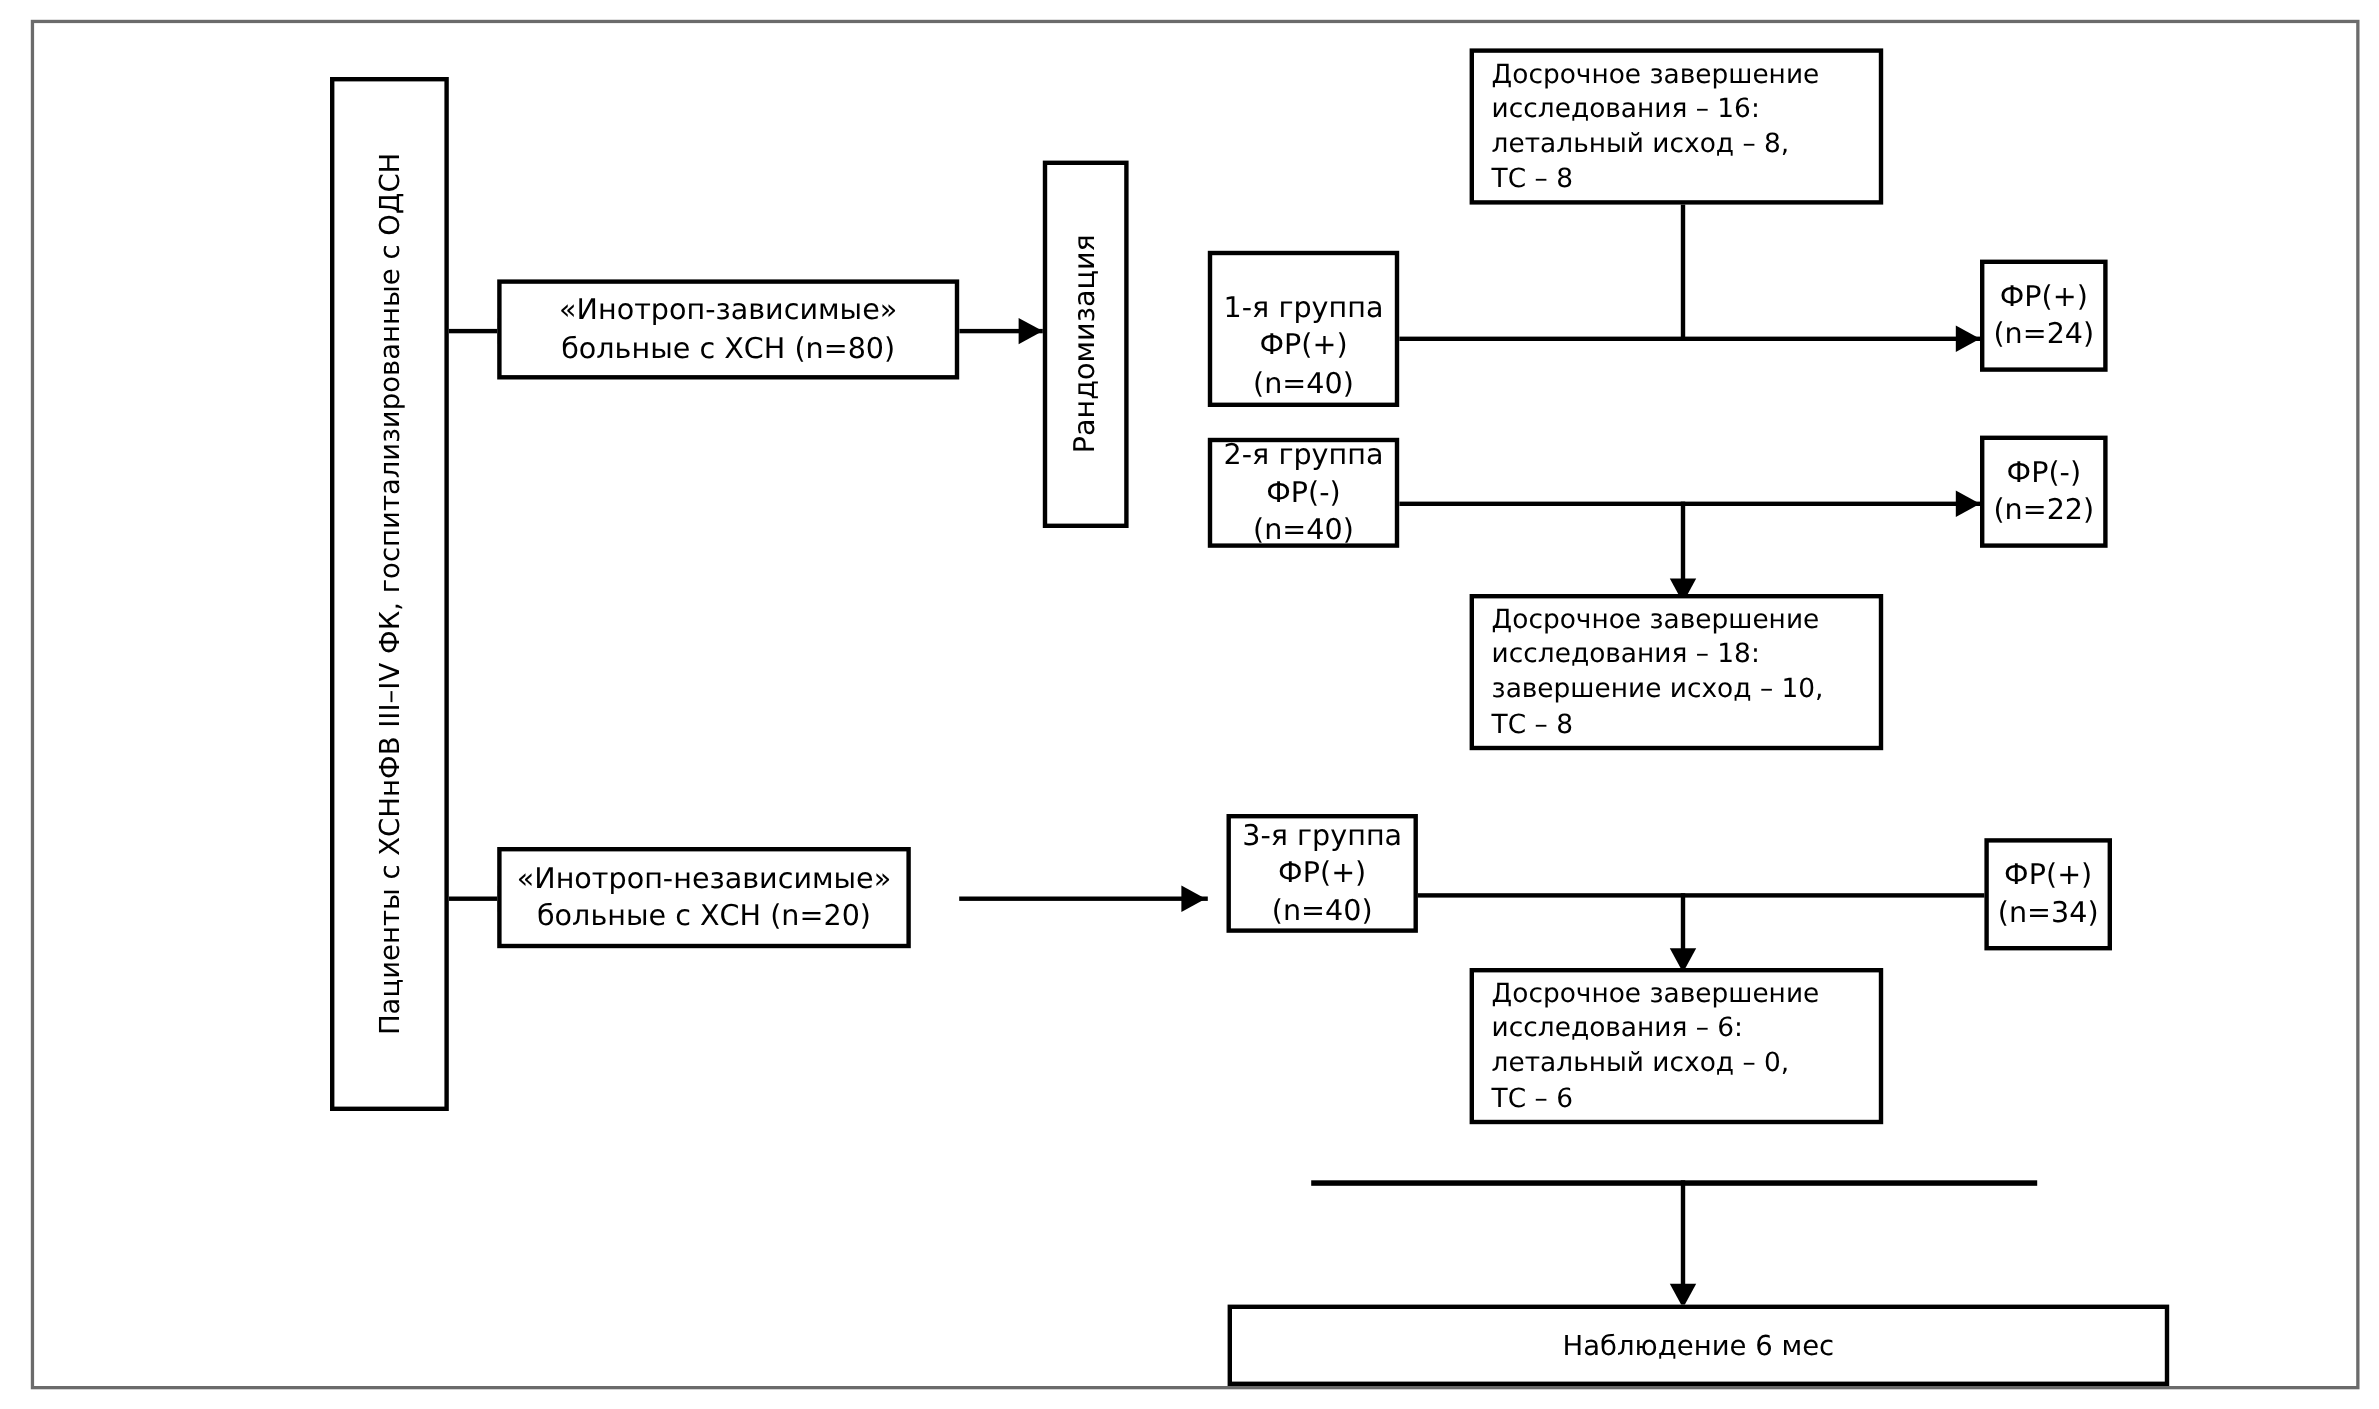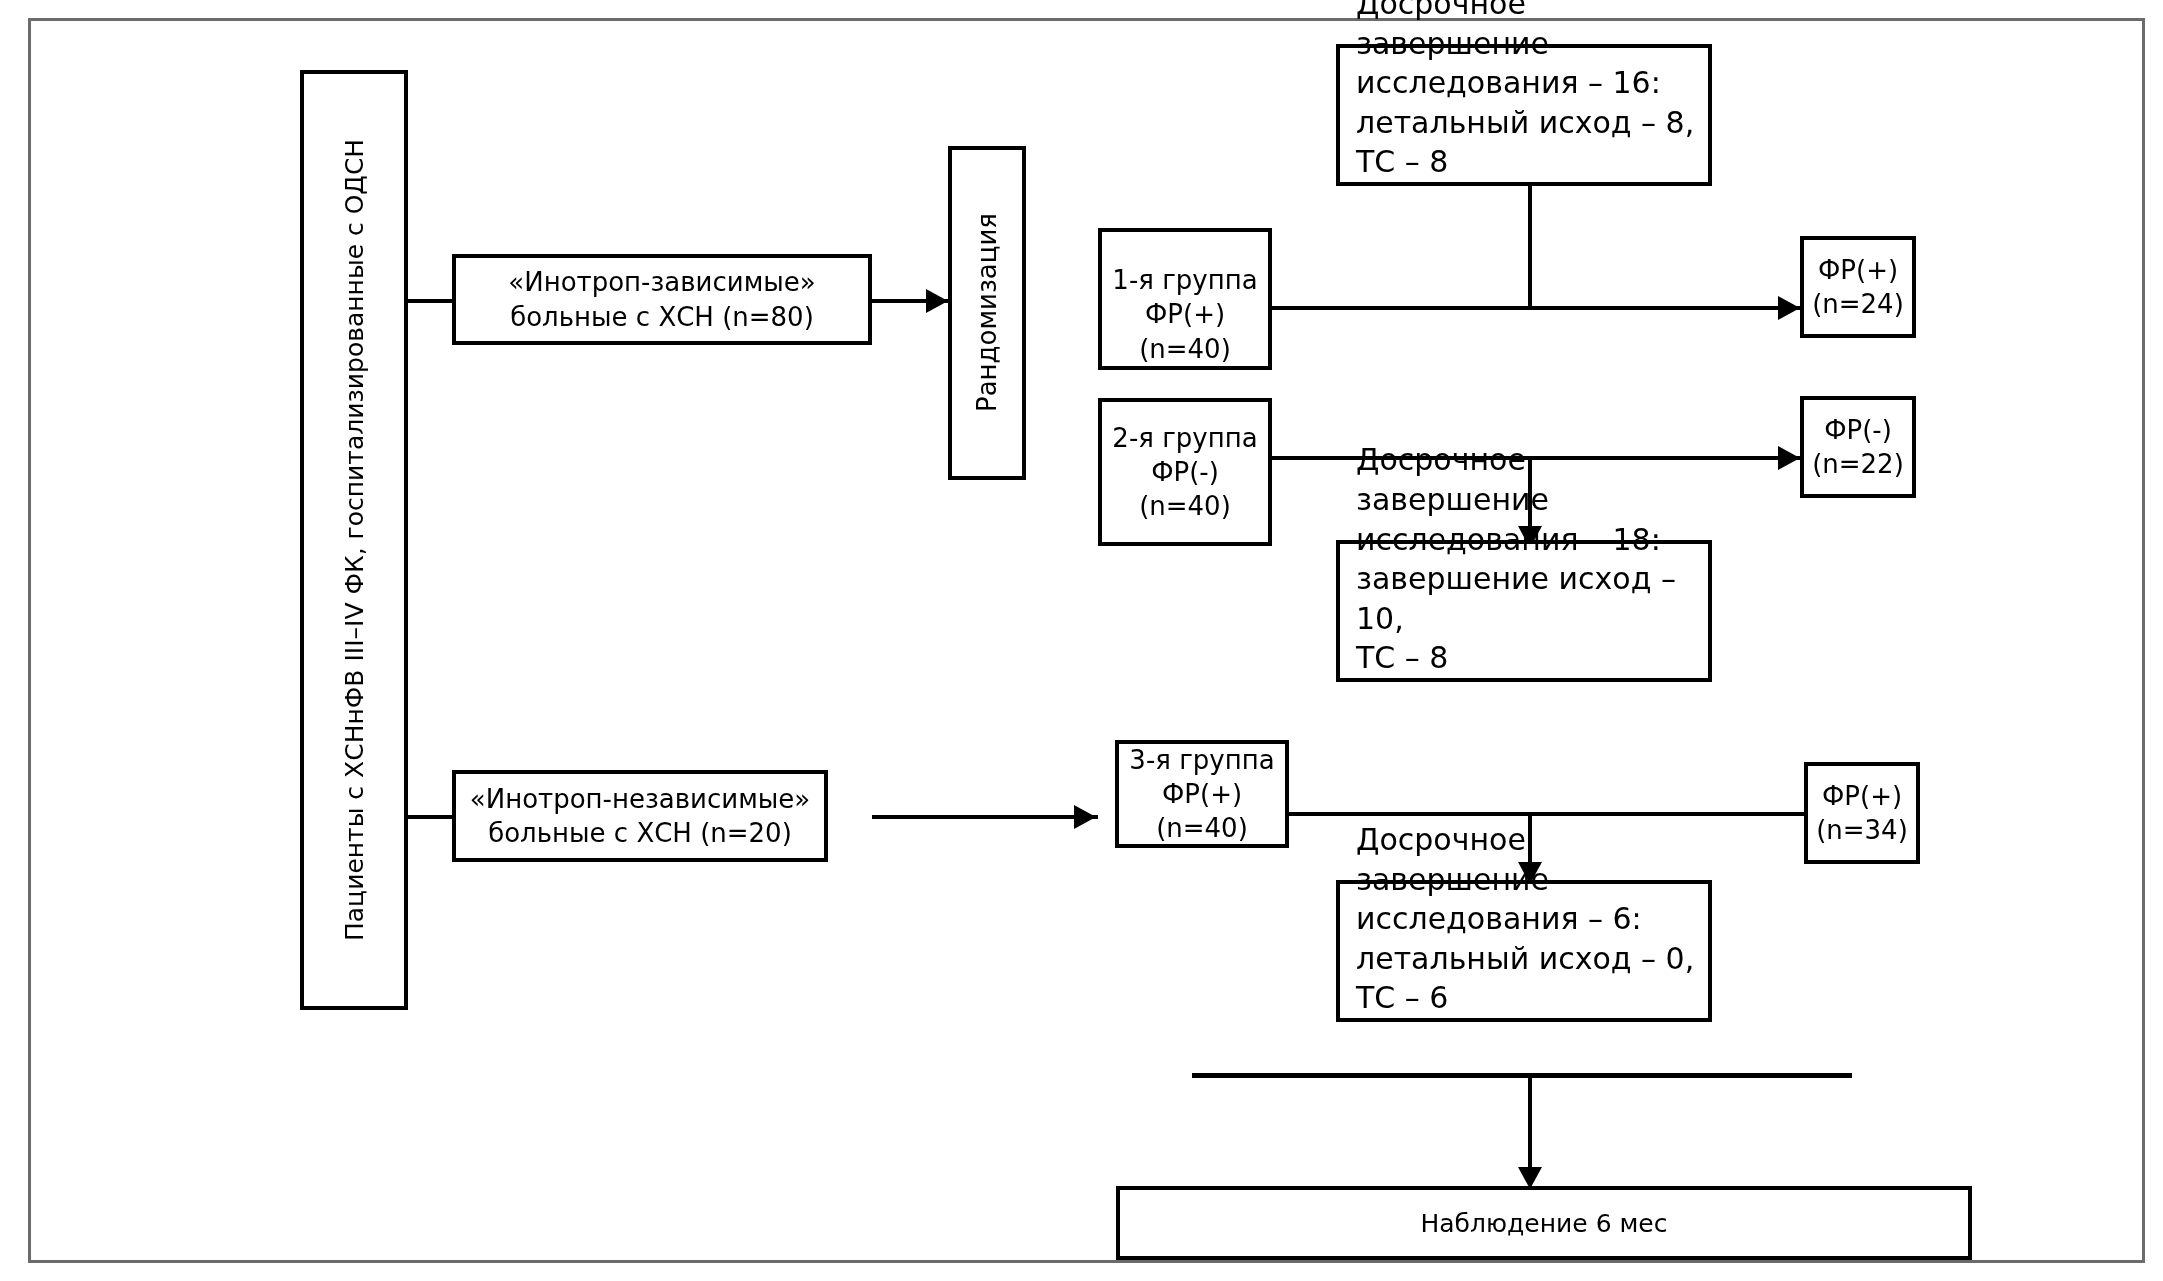--- a/index.html
+++ b/index.html
@@ -45,7 +45,7 @@
   }
   .fsz-main  { font-size: 26px; }
   .fsz-group { font-size: 26px; }
-  .fsz-drop  { font-size: 30px; align-items: flex-end; }
+  .fsz-drop  { font-size: 24px; }
   .fsz-small { font-size: 26px; }
   .fsz-vert  { font-size: 25px; }
   .fsz-obs   { font-size: 25px; }

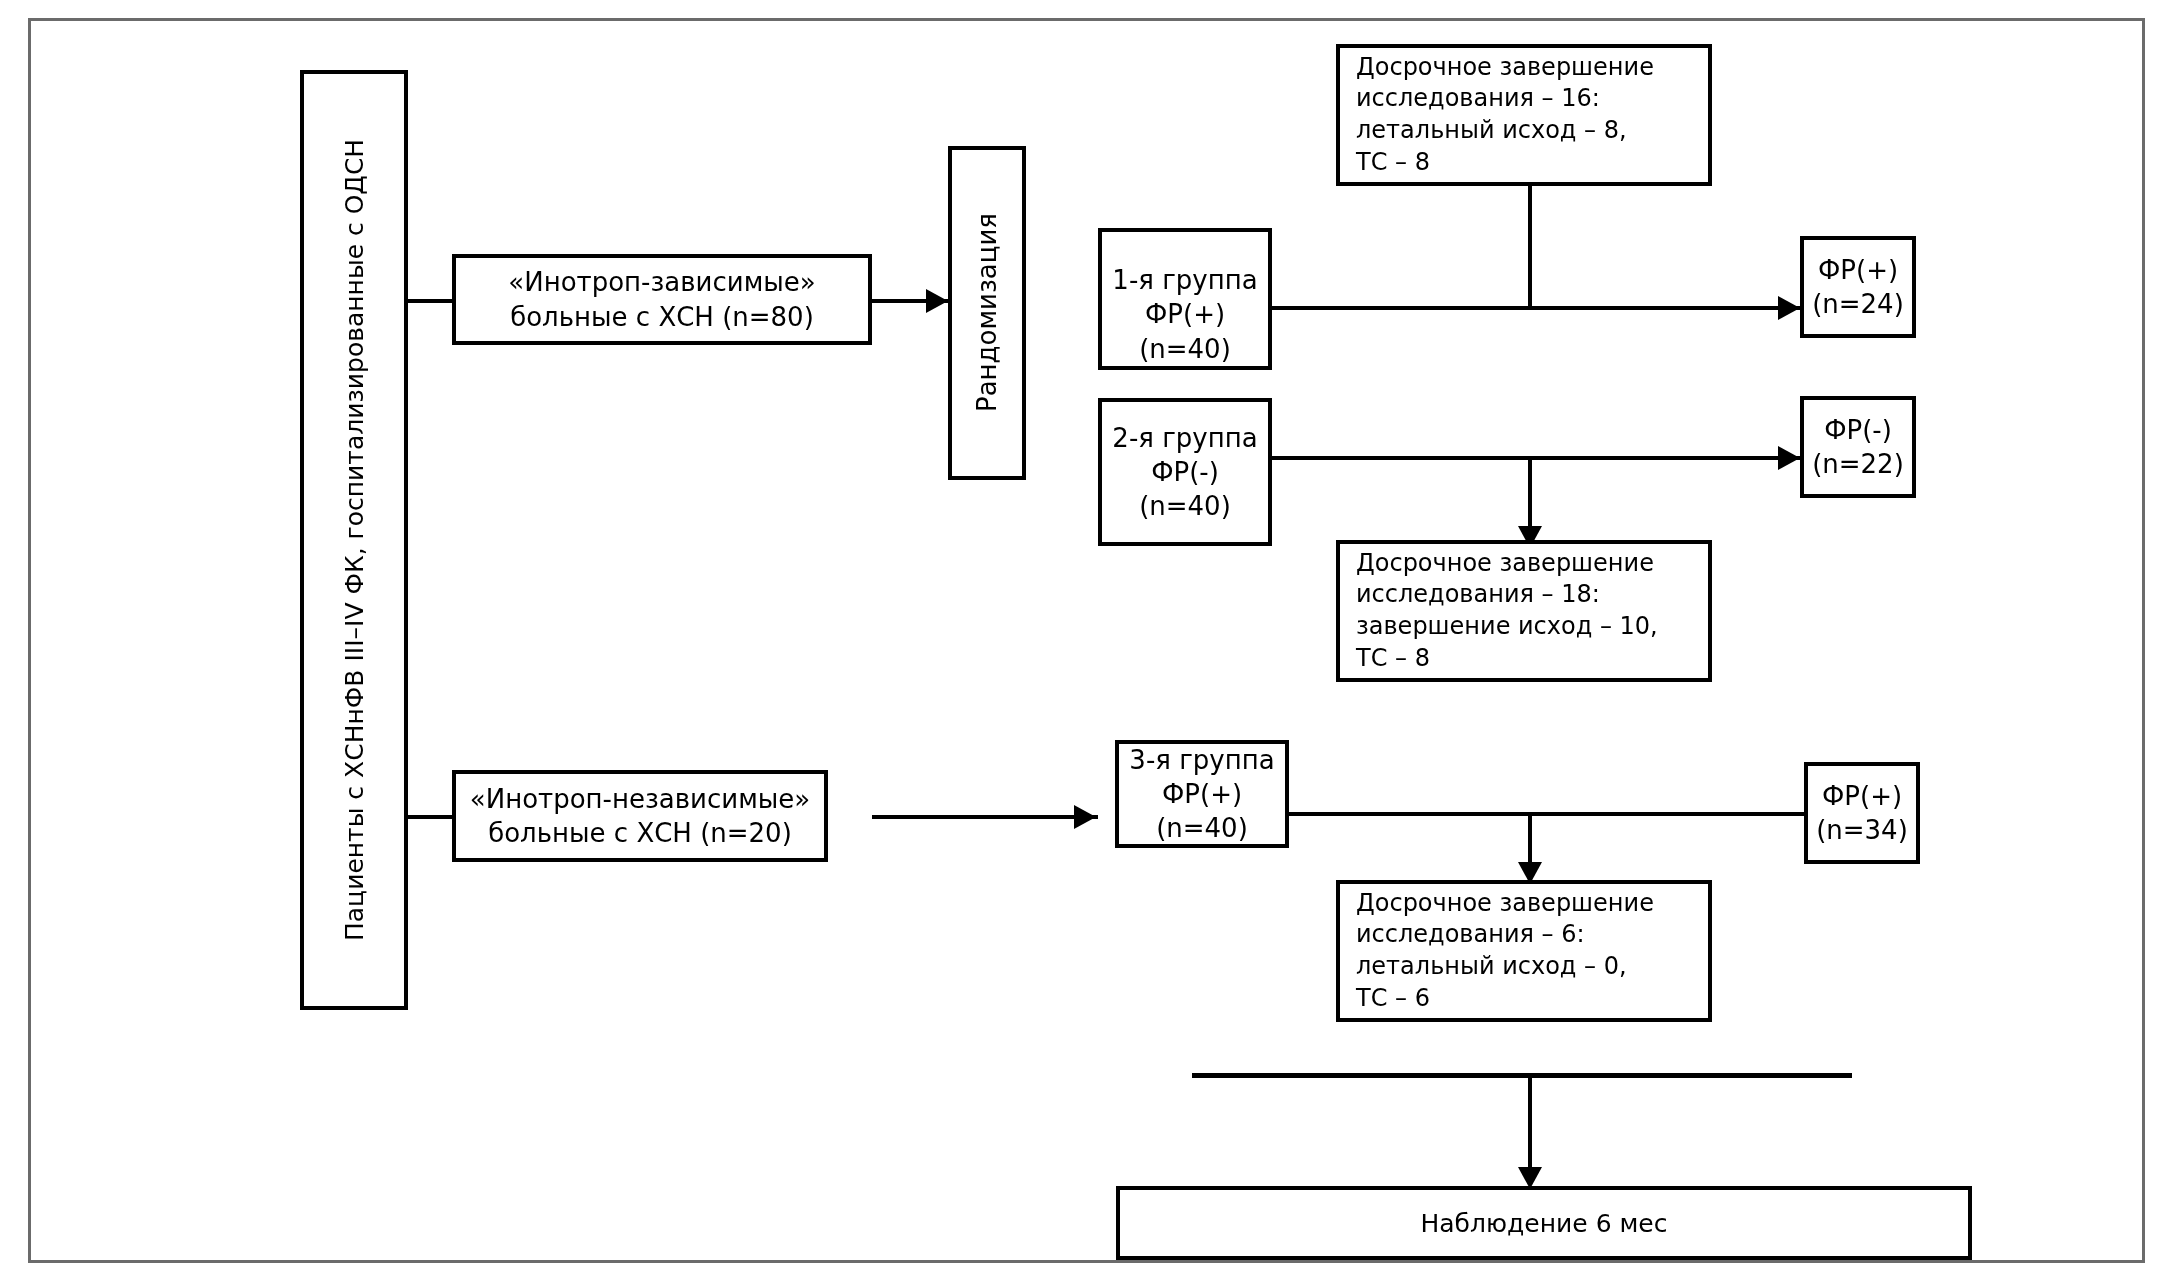--- a/index.html
+++ b/index.html
@@ -155,7 +155,7 @@
     </div>
   </div>
 
-  <div class="node fsz-group" style="left:1098px; top:398px; width:174px; height:148px;justify-content:center;">
+  <div class="node fsz-group" style="left:1098px; top:398px; width:174px; height:100px;justify-content:center;">
     <div class="lft">
       <span class="txt">2-я группа</span>
       <span class="txt ctr">ФР(-)</span>

